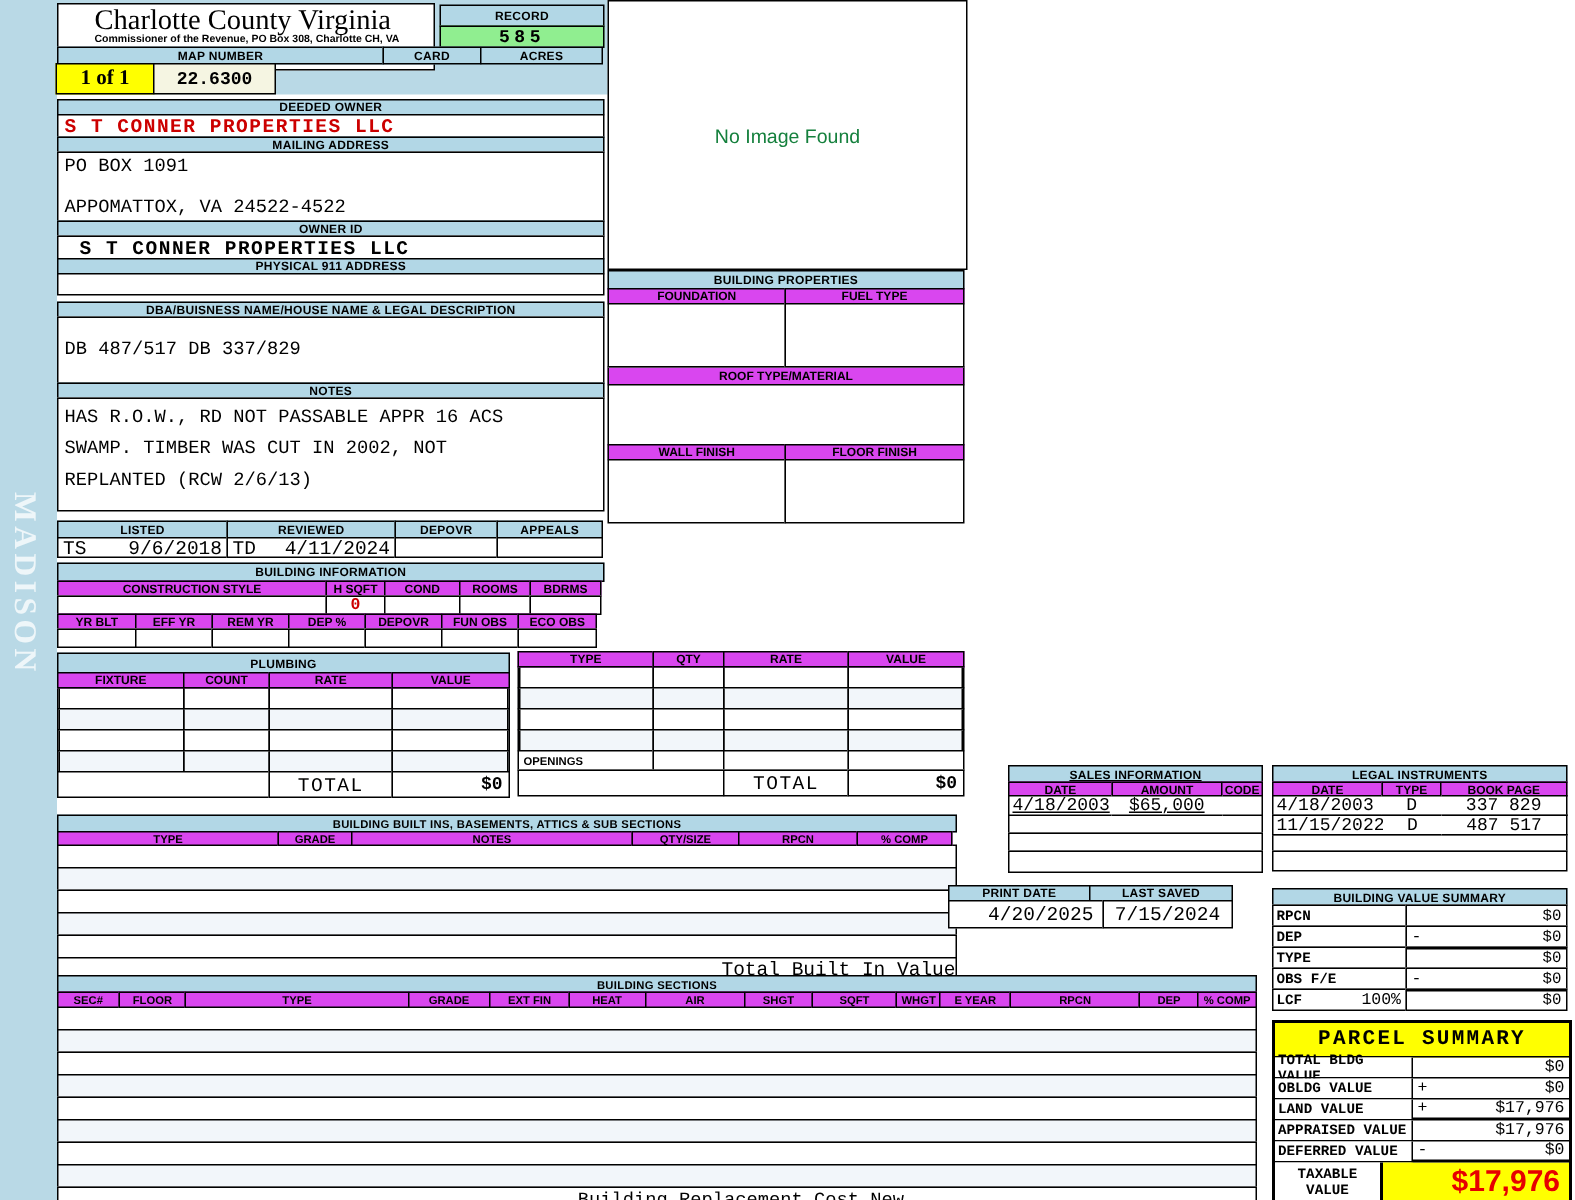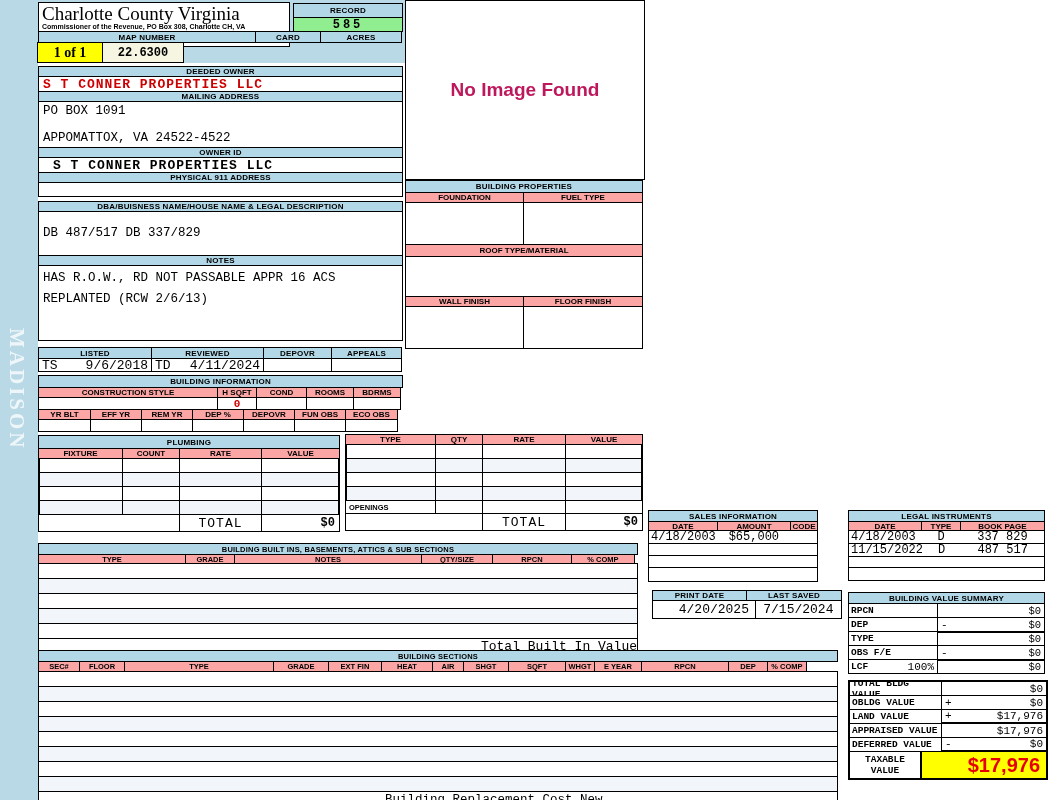--- a/index.html
+++ b/index.html
@@ -27,7 +27,7 @@
 
 <div class="abs" style="left:30px;top:0;width:377px;height:63px;background:#b9d9e6;"></div>
 
-<div class="abs cell" style="left:38px;top:2px;width:252px;height:45px;padding-left:3px;">
+<div class="abs cell" style="left:38px;top:2px;width:252px;height:45px;padding-left:24px;">
   <div style="font-family:'Liberation Serif','DejaVu Serif',serif;font-size:19px;line-height:19px;margin-top:1px;">Charlotte County Virginia</div>
   <div style="font:bold 7px 'Liberation Sans',sans-serif;margin-top:0;">Commissioner of the Revenue, PO Box 308, Charlotte CH, VA</div>
 </div>

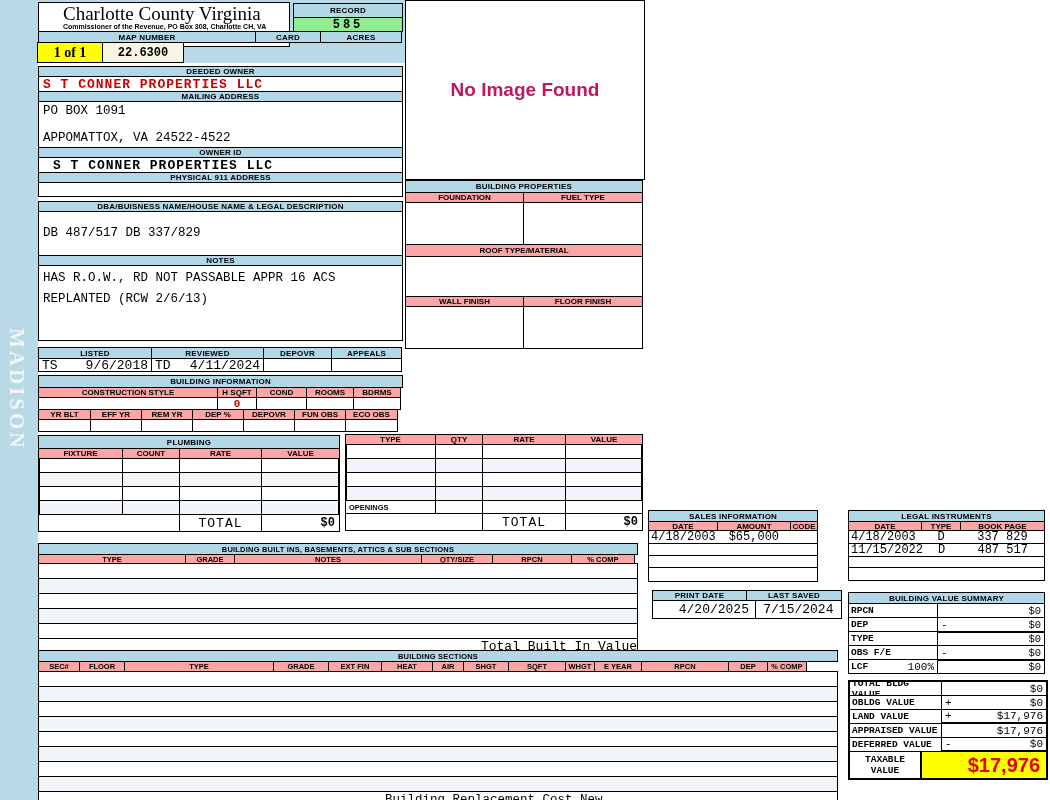--- a/index.html
+++ b/index.html
@@ -272,7 +272,7 @@
 </div>
 
 <div class="abs cell" style="left:405px;top:0;width:240px;height:180px;display:flex;align-items:center;justify-content:center;">
-  <span style="font-size:19px;color:#be185d;font-weight:bold;">No Image Found</span>
+  <span style="font-size:13px;color:#15803d;">No Image Found</span>
 </div>
 
 <div class="abs" style="left:405px;top:180px;width:238px;">

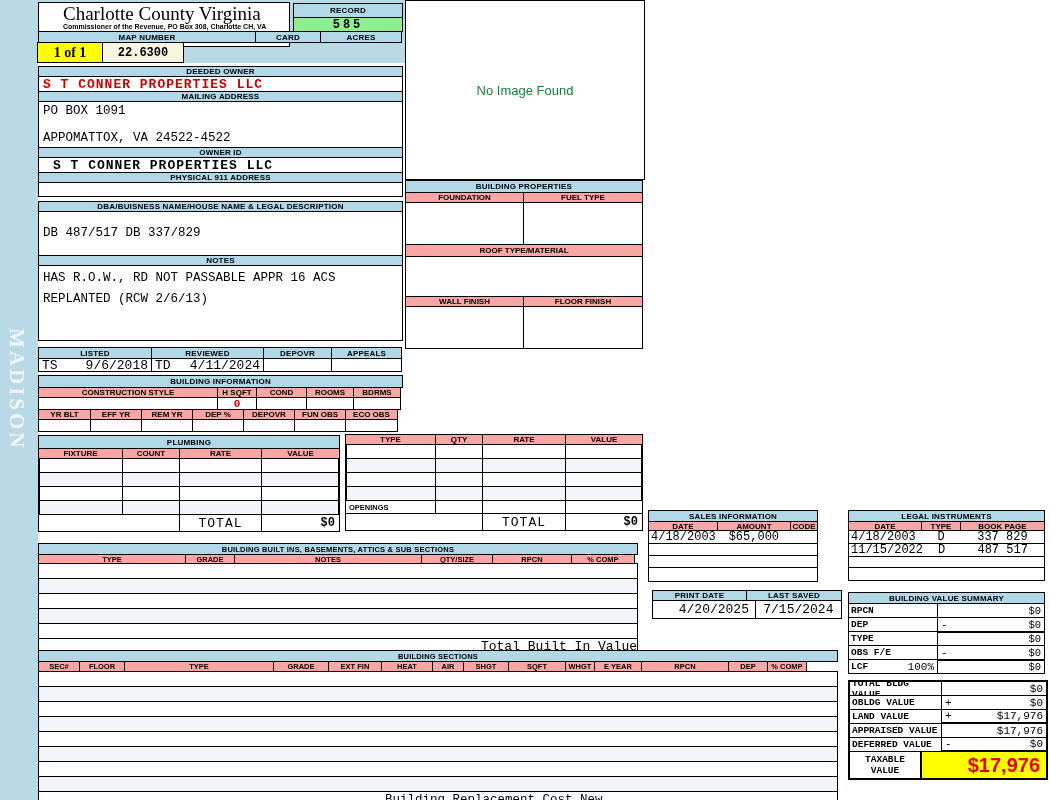--- a/index.html
+++ b/index.html
@@ -6,7 +6,7 @@
   body{width:1050px;height:800px;position:relative;background:#ffffff;font-family:"Liberation Sans",sans-serif;overflow:hidden;}
   .abs{position:absolute;box-sizing:border-box;}
   .bar{background:#b2d7e6;border:1px solid #000;font:bold 8px "Liberation Sans",sans-serif;display:flex;align-items:center;justify-content:center;letter-spacing:.2px;color:#000;}
-  .ch{background:#fca5a5;border:1px solid #000;font:bold 8px "Liberation Sans",sans-serif;display:flex;align-items:center;justify-content:center;color:#000;}
+  .ch{background:#d946ef;border:1px solid #000;font:bold 8px "Liberation Sans",sans-serif;display:flex;align-items:center;justify-content:center;color:#000;}
   .cell{background:#fff;border:1px solid #000;box-sizing:border-box;}
   .row{display:flex;}
   .row>*{box-sizing:border-box;}

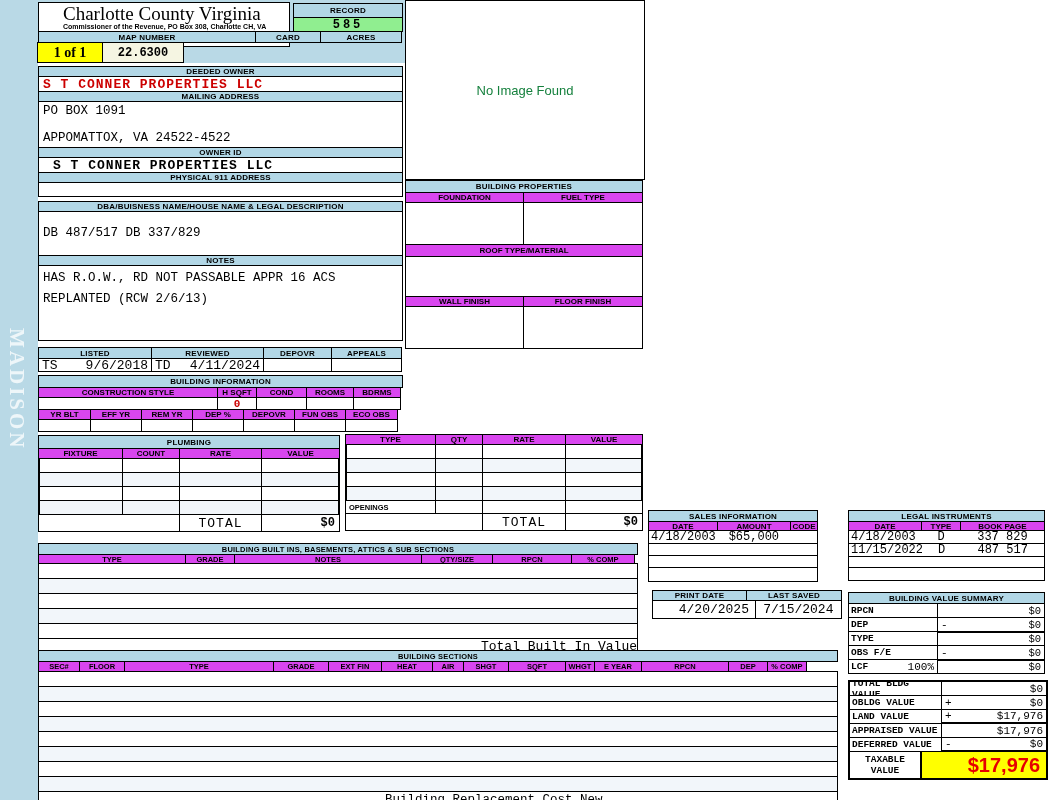--- a/index.html
+++ b/index.html
@@ -70,6 +70,7 @@
 <div class="abs bar" style="left:38px;top:255px;width:365px;height:11px;">NOTES</div>
 <div class="abs cell mono" style="left:38px;top:265px;width:365px;height:76px;font-size:12.5px;line-height:21px;padding:2px 0 0 4px;">
   <div>HAS R.O.W., RD NOT PASSABLE APPR 16 ACS</div>
+  <div>SWAMP. TIMBER WAS CUT IN 2002, NOT</div>
   <div>REPLANTED (RCW 2/6/13)</div>
 </div>
 

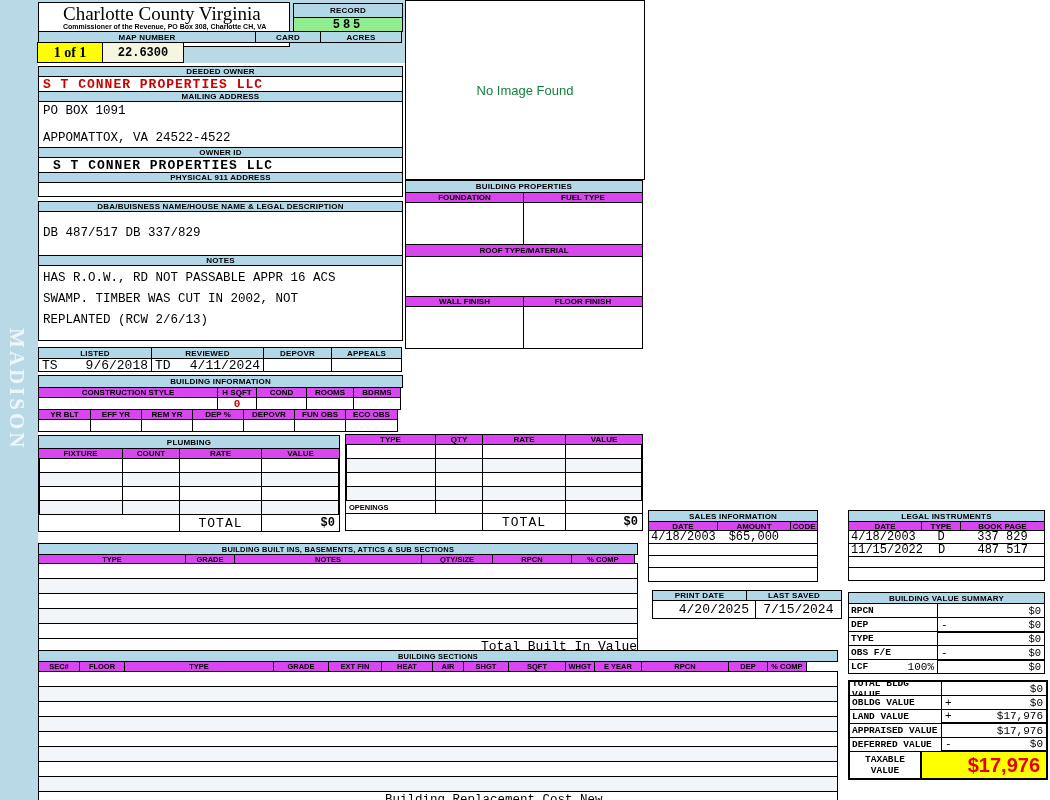--- a/index.html
+++ b/index.html
@@ -298,7 +298,7 @@
   </div>
 </div>
 
-<div class="abs" style="left:648px;top:510px;width:170px;">
+<div class="abs" style="left:672px;top:510px;width:170px;text-decoration:underline;">
   <div class="bar" style="height:10px;">SALES INFORMATION</div>
   <div class="row" style="margin-top:-1px;height:10px;">
     <div class="ch" style="width:78px;">DATE</div>

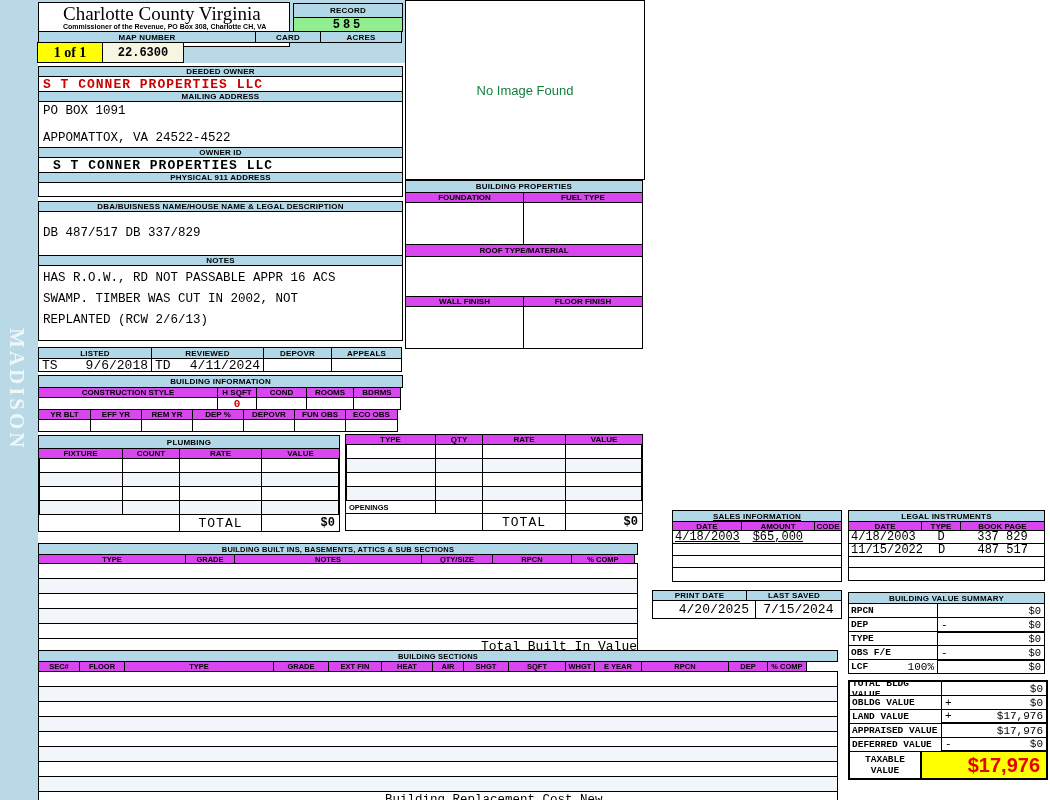--- a/index.html
+++ b/index.html
@@ -336,7 +336,7 @@
   <div class="er" style="margin-top:-1px;height:12px;"></div>
 </div>
 
-<div class="abs" style="left:652px;top:590px;width:190px;">
+<div class="abs" style="left:632px;top:590px;width:190px;">
   <div class="row" style="height:11px;">
     <div class="bar" style="width:95px;">PRINT DATE</div>
     <div class="bar" style="width:96px;margin-left:-1px;">LAST SAVED</div>

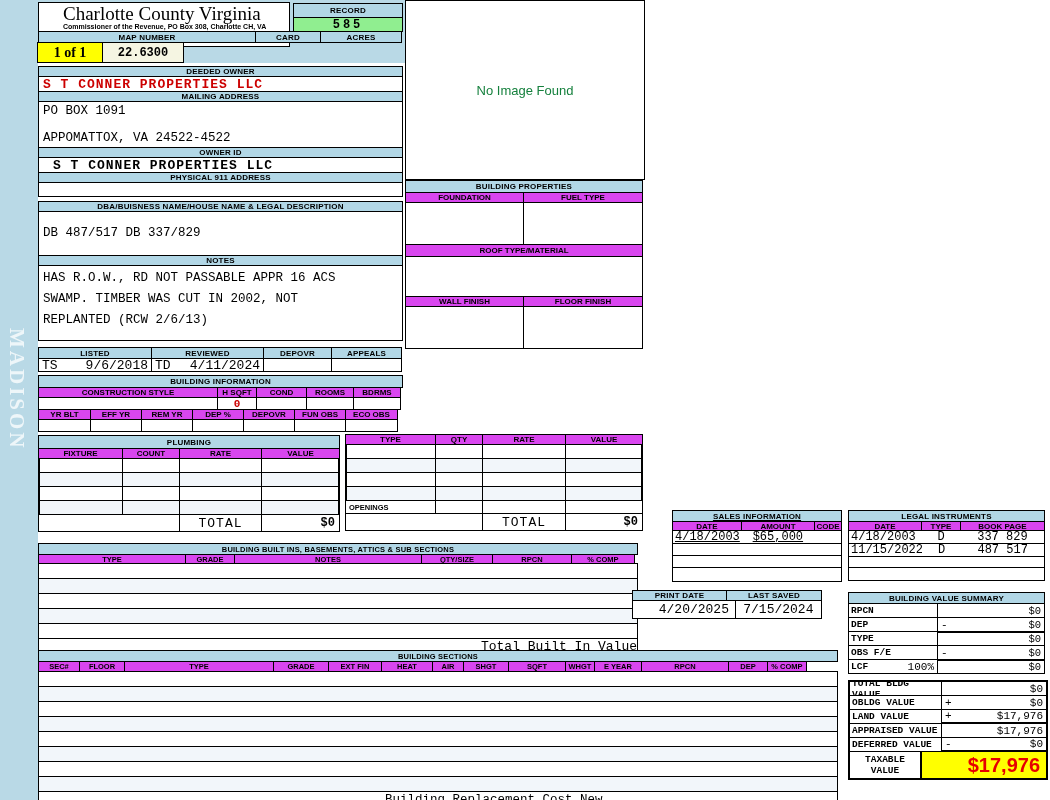--- a/index.html
+++ b/index.html
@@ -248,7 +248,7 @@
     <div class="ch" style="width:56px;margin-left:-1px;font-size:7.5px;">GRADE</div>
     <div class="ch" style="width:54px;margin-left:-1px;font-size:7.5px;">EXT FIN</div>
     <div class="ch" style="width:52px;margin-left:-1px;font-size:7.5px;">HEAT</div>
-    <div class="ch" style="width:32px;margin-left:-1px;font-size:7.5px;">AIR</div>
+    <div class="ch" style="width:68px;margin-left:-1px;font-size:7.5px;">AIR</div>
     <div class="ch" style="width:46px;margin-left:-1px;font-size:7.5px;">SHGT</div>
     <div class="ch" style="width:58px;margin-left:-1px;font-size:7.5px;">SQFT</div>
     <div class="ch" style="width:30px;margin-left:-1px;font-size:7.5px;">WHGT</div>

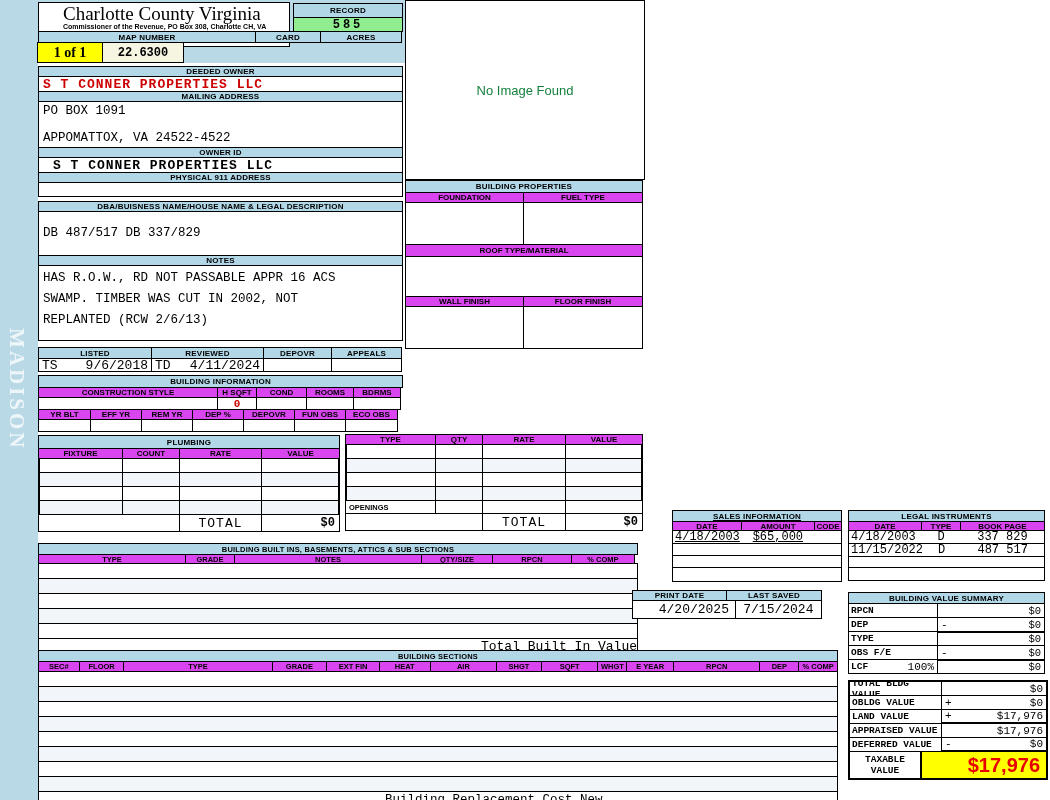--- a/index.html
+++ b/index.html
@@ -390,6 +390,7 @@
 </div>
 
 <div class="abs" style="left:848px;top:680px;width:200px;border:2px solid #000;background:#fff;">
+  <div style="height:22px;background:#ffff00;border-bottom:1px solid #000;font:bold 14px 'Liberation Mono',monospace;letter-spacing:1.5px;display:flex;align-items:center;justify-content:center;">PARCEL SUMMARY</div>
   <div class="row" style="height:14px;">
     <div class="lblc" style="width:92px;border-width:0 1px 1px 0;">TOTAL BLDG VALUE</div>
     <div class="opv mono" style="width:104px;font-size:11px;padding-right:3px;border-bottom:1px solid #000;">

